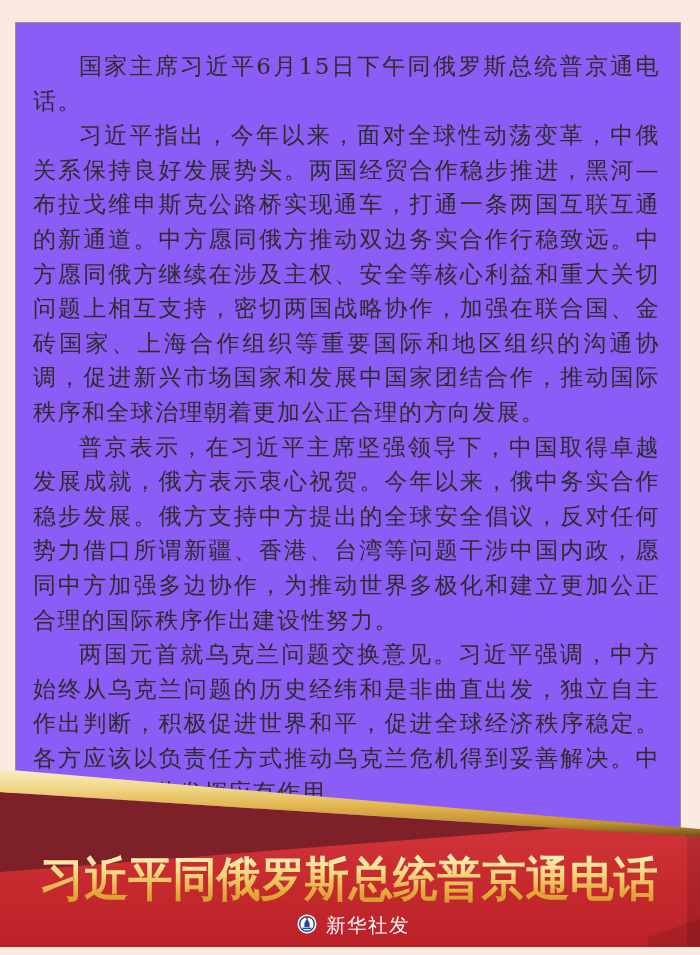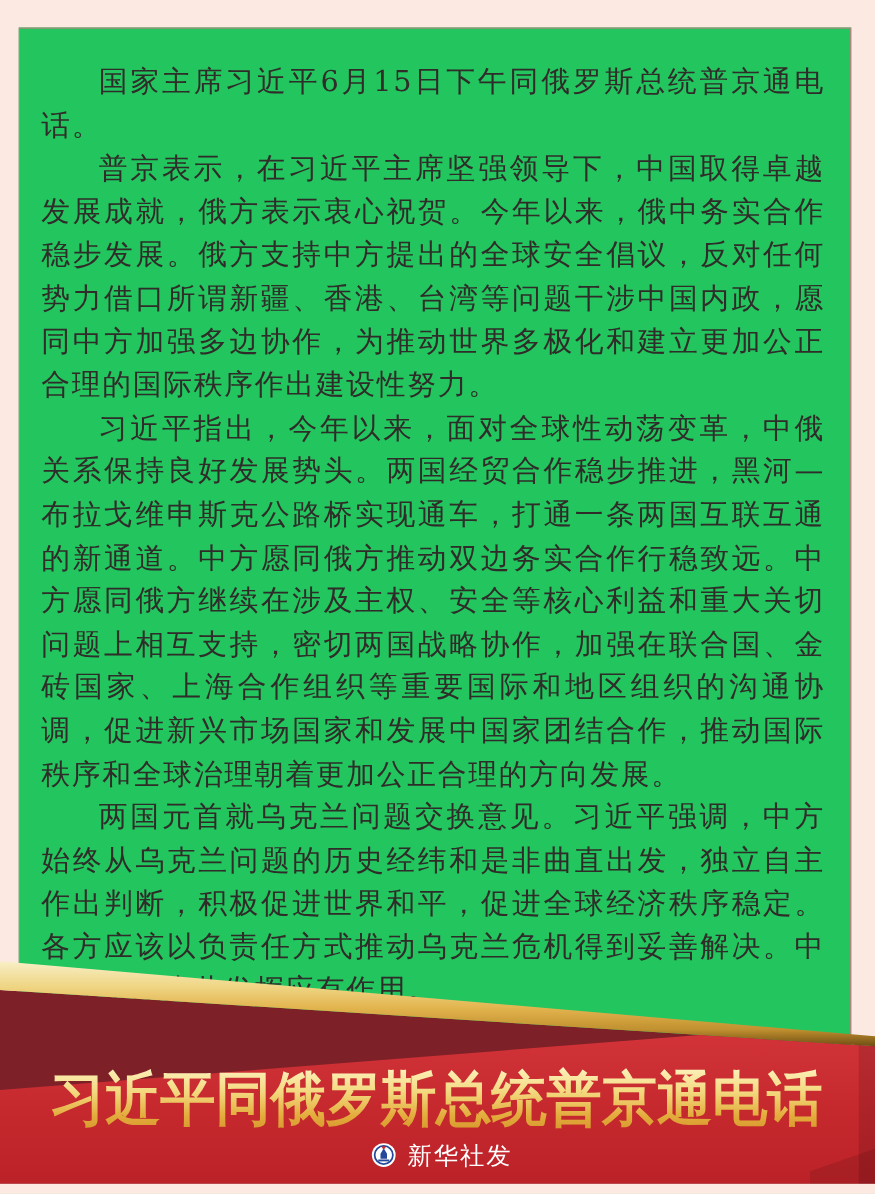--- a/index.html
+++ b/index.html
@@ -18,7 +18,7 @@
     width: 664px;
     height: 826px;
     border: 1px solid #a8897d;
-    background: #22c55e;
+    background: #8b5cf6;
     box-sizing: content-box;
   }
   .article {

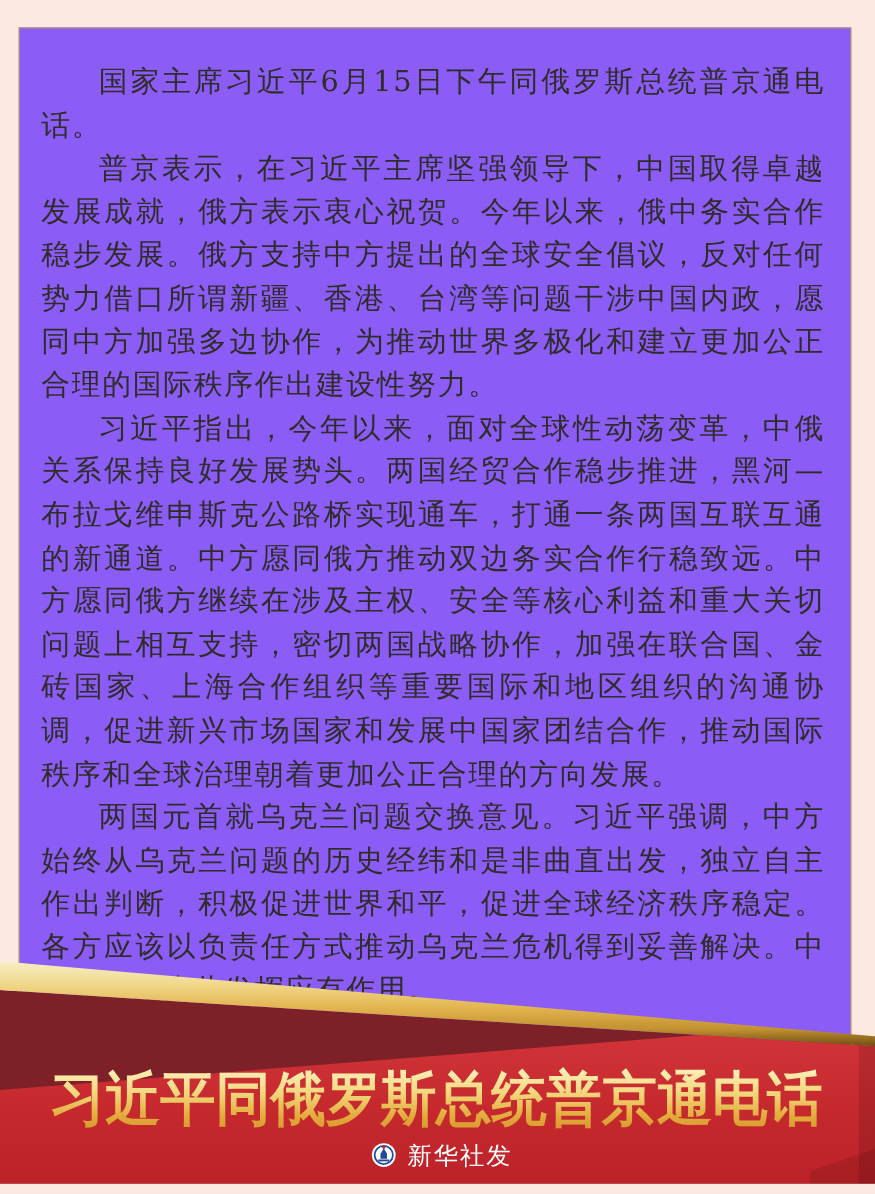--- a/index.html
+++ b/index.html
@@ -50,8 +50,8 @@
   <div class="content-box">
     <div class="article">
       <p>国家主席习近平6月15日下午同俄罗斯总统普京通电话。</p>
+      <p>习近平指出，今年以来，面对全球性动荡变革，中俄关系保持良好发展势头。两国经贸合作稳步推进，黑河—布拉戈维申斯克公路桥实现通车，打通一条两国互联互通的新通道。中方愿同俄方推动双边务实合作行稳致远。中方愿同俄方继续在涉及主权、安全等核心利益和重大关切问题上相互支持，密切两国战略协作，加强在联合国、金砖国家、上海合作组织等重要国际和地区组织的沟通协调，促进新兴市场国家和发展中国家团结合作，推动国际秩序和全球治理朝着更加公正合理的方向发展。</p>
       <p>普京表示，在习近平主席坚强领导下，中国取得卓越发展成就，俄方表示衷心祝贺。今年以来，俄中务实合作稳步发展。俄方支持中方提出的全球安全倡议，反对任何势力借口所谓新疆、香港、台湾等问题干涉中国内政，愿同中方加强多边协作，为推动世界多极化和建立更加公正合理的国际秩序作出建设性努力。</p>
-      <p>习近平指出，今年以来，面对全球性动荡变革，中俄关系保持良好发展势头。两国经贸合作稳步推进，黑河—布拉戈维申斯克公路桥实现通车，打通一条两国互联互通的新通道。中方愿同俄方推动双边务实合作行稳致远。中方愿同俄方继续在涉及主权、安全等核心利益和重大关切问题上相互支持，密切两国战略协作，加强在联合国、金砖国家、上海合作组织等重要国际和地区组织的沟通协调，促进新兴市场国家和发展中国家团结合作，推动国际秩序和全球治理朝着更加公正合理的方向发展。</p>
       <p>两国元首就乌克兰问题交换意见。习近平强调，中方始终从乌克兰问题的历史经纬和是非曲直出发，独立自主作出判断，积极促进世界和平，促进全球经济秩序稳定。各方应该以负责任方式推动乌克兰危机得到妥善解决。中方愿继续为此发挥应有作用。</p>
     </div>
   </div>

